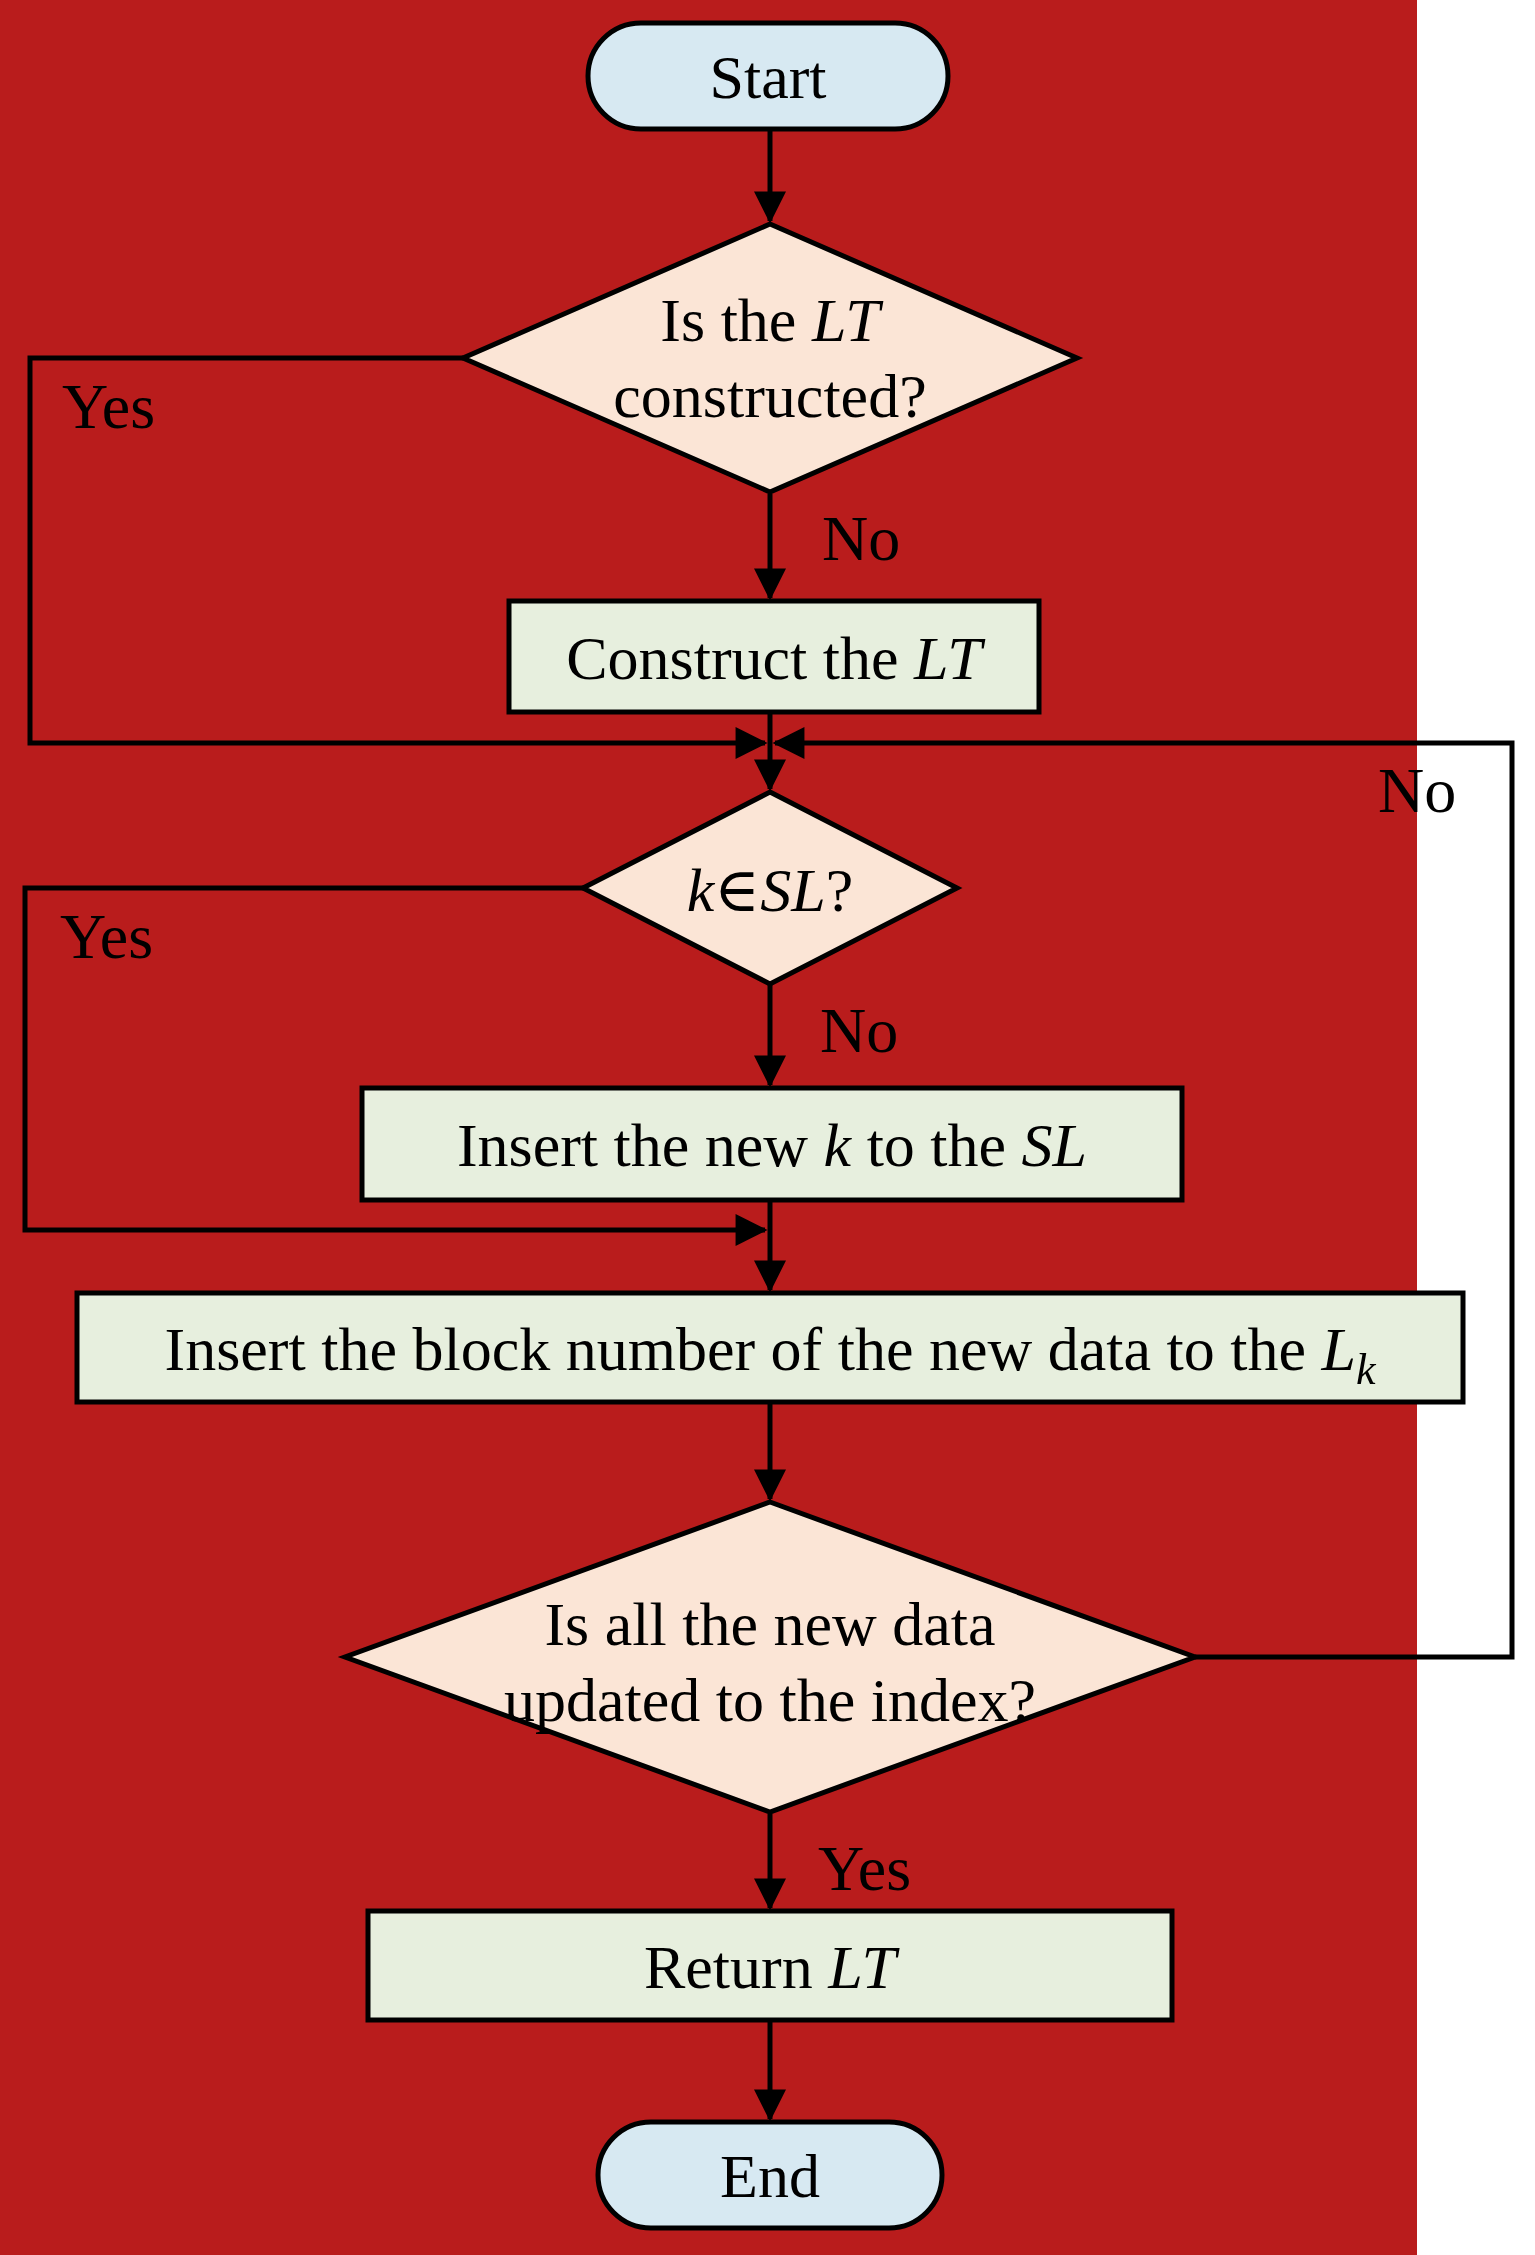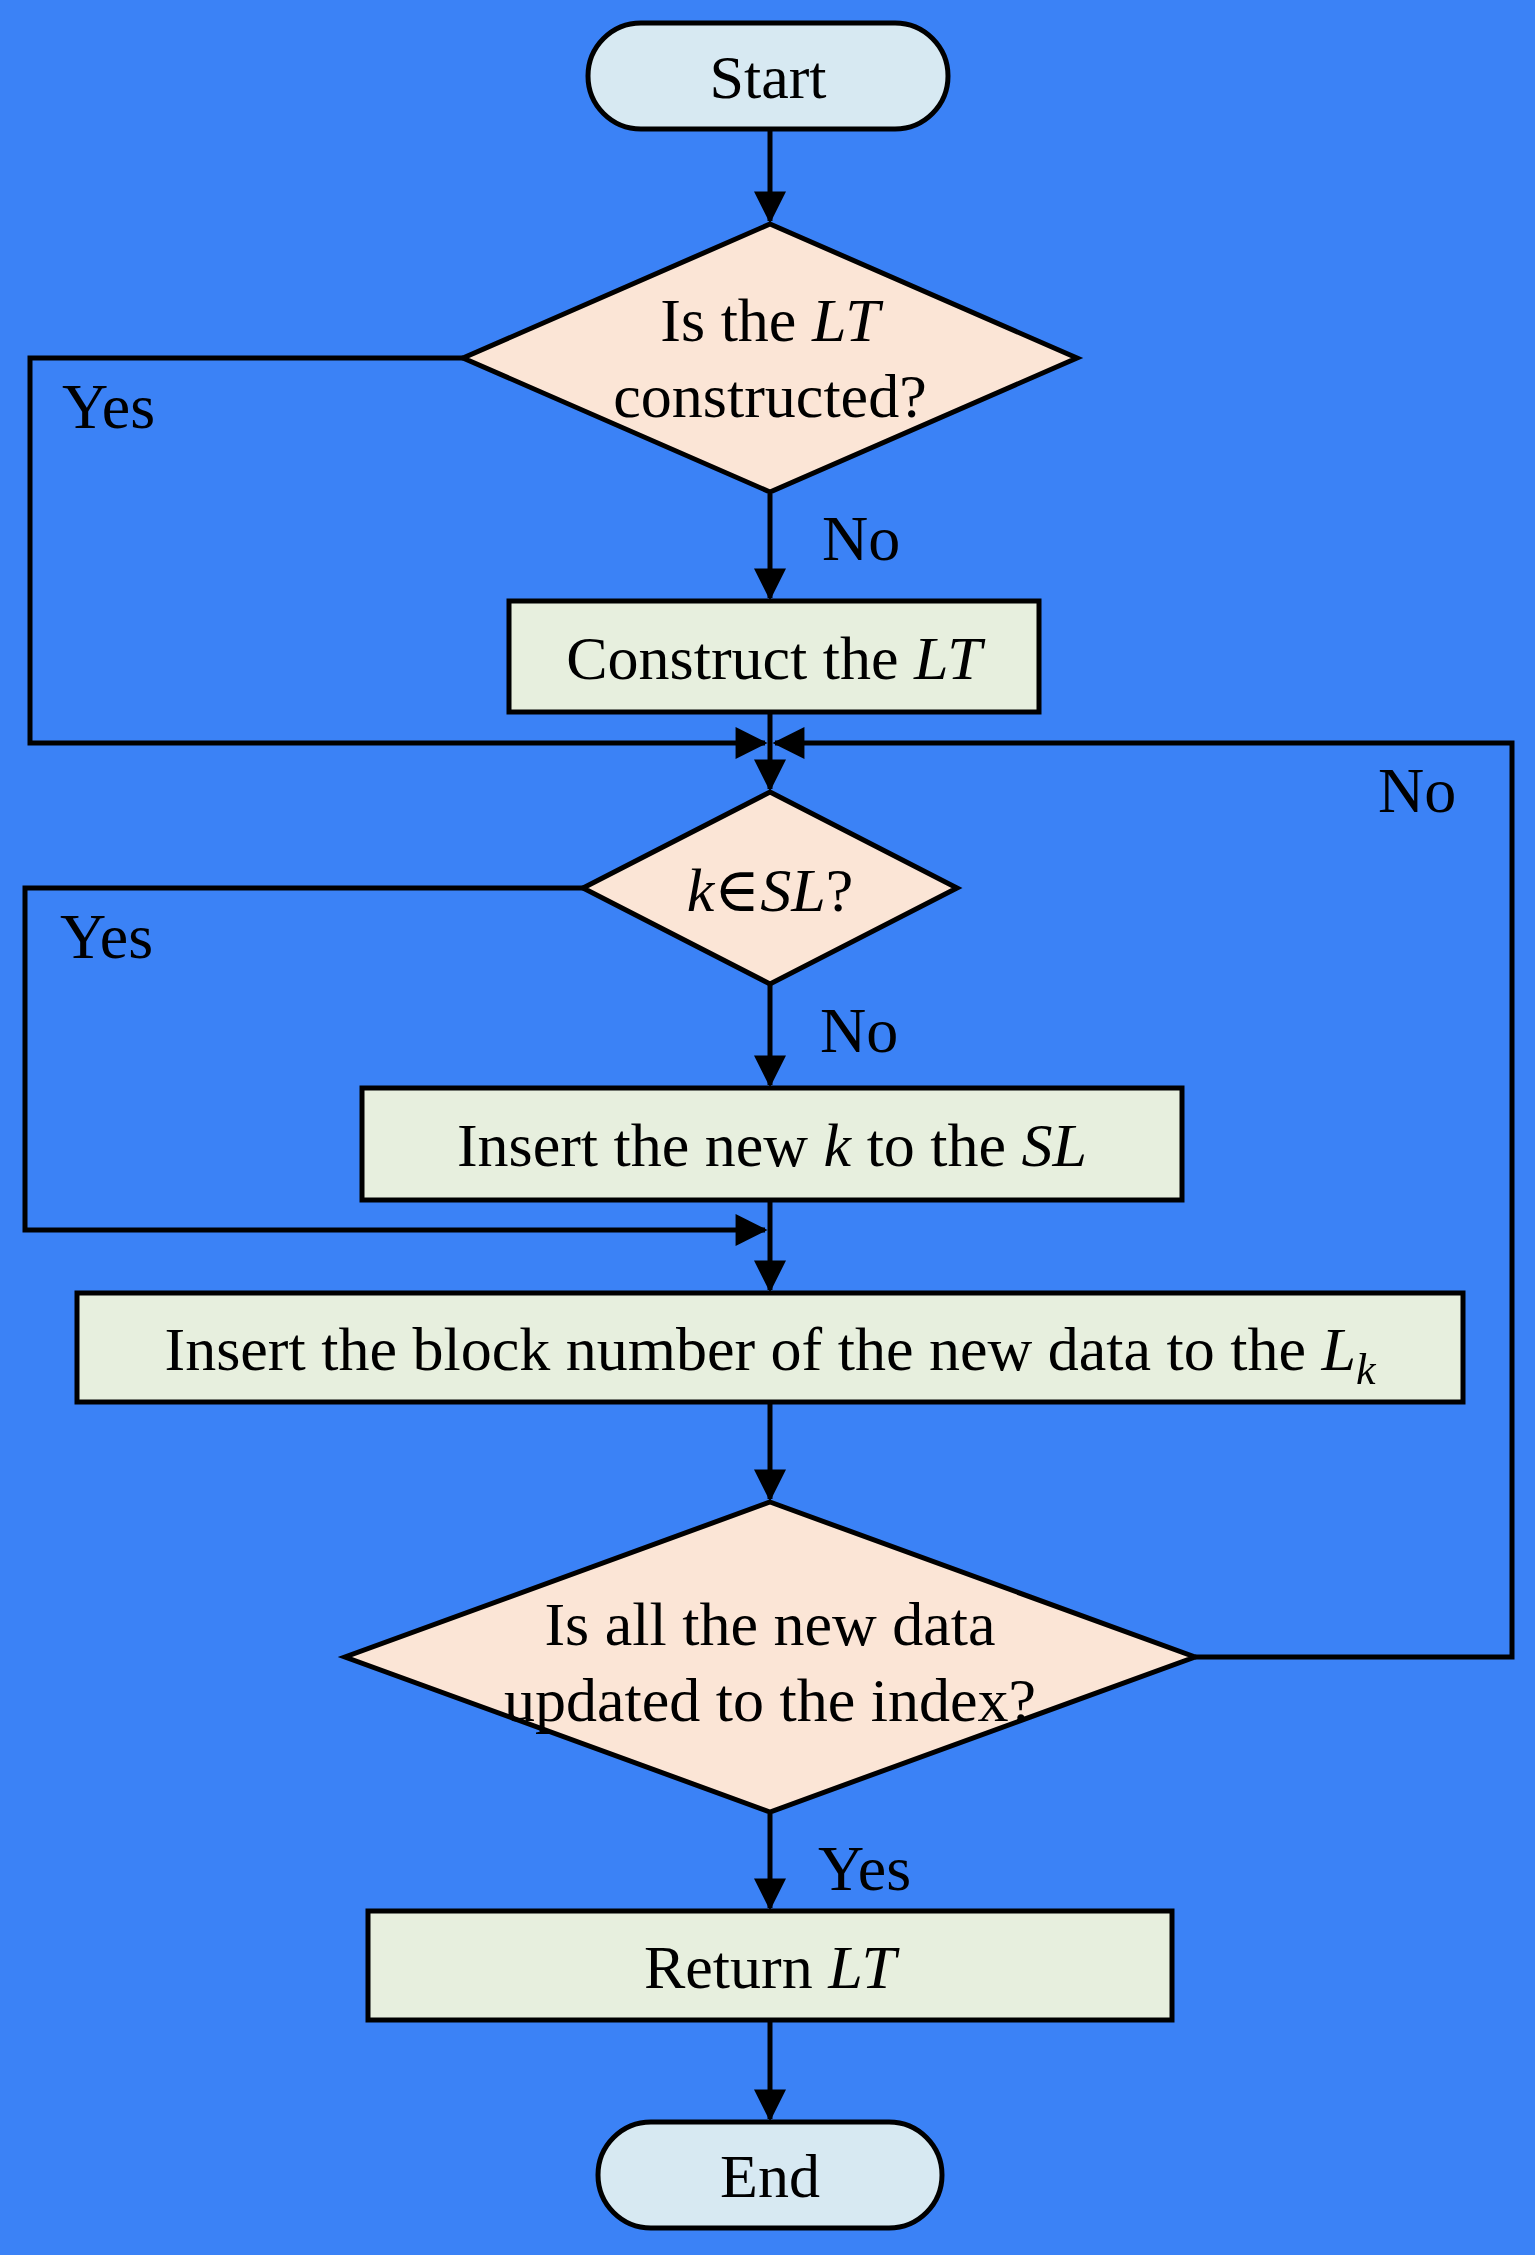--- a/index.html
+++ b/index.html
@@ -8,10 +8,10 @@
     background: #ffffff;
   }
   .canvas {
-    width: 1535px;
+    width: 1417px;
     height: 2255px;
     position: relative;
-    background: #3b82f6;
+    background: #b91c1c;
   }
   svg {
     display: block;

